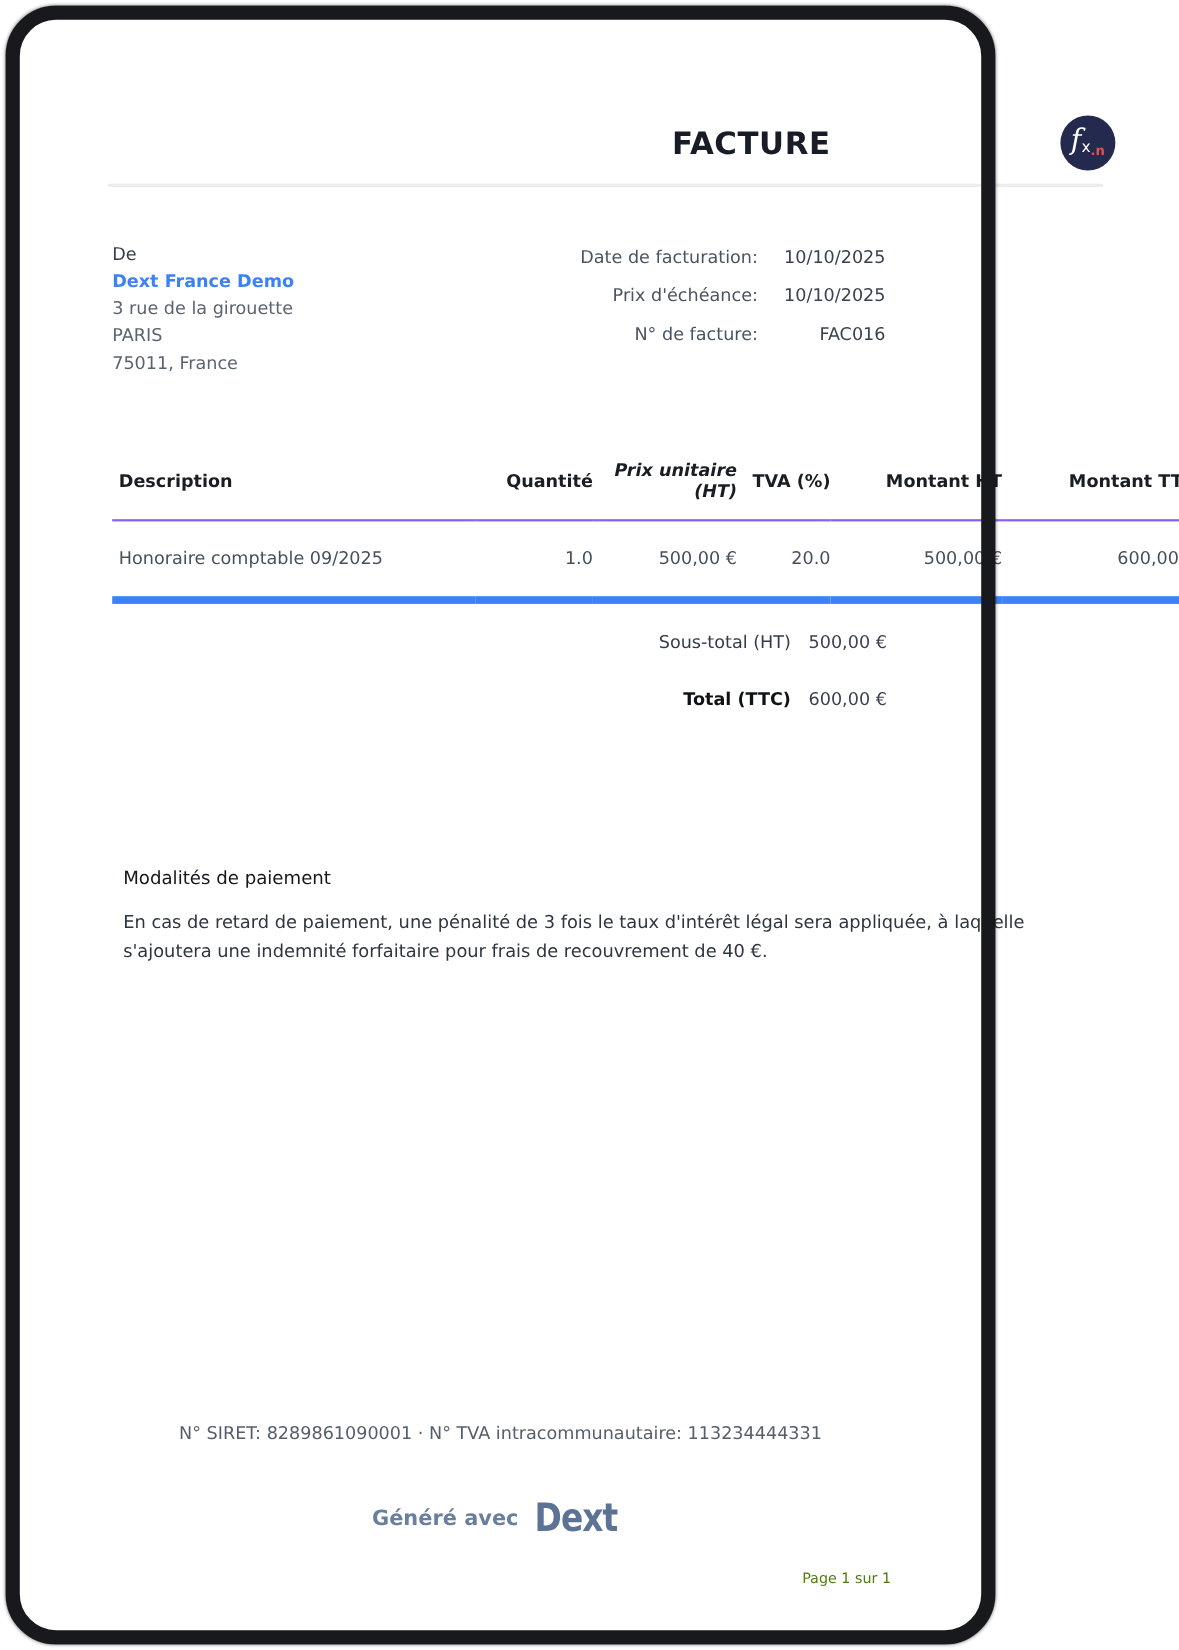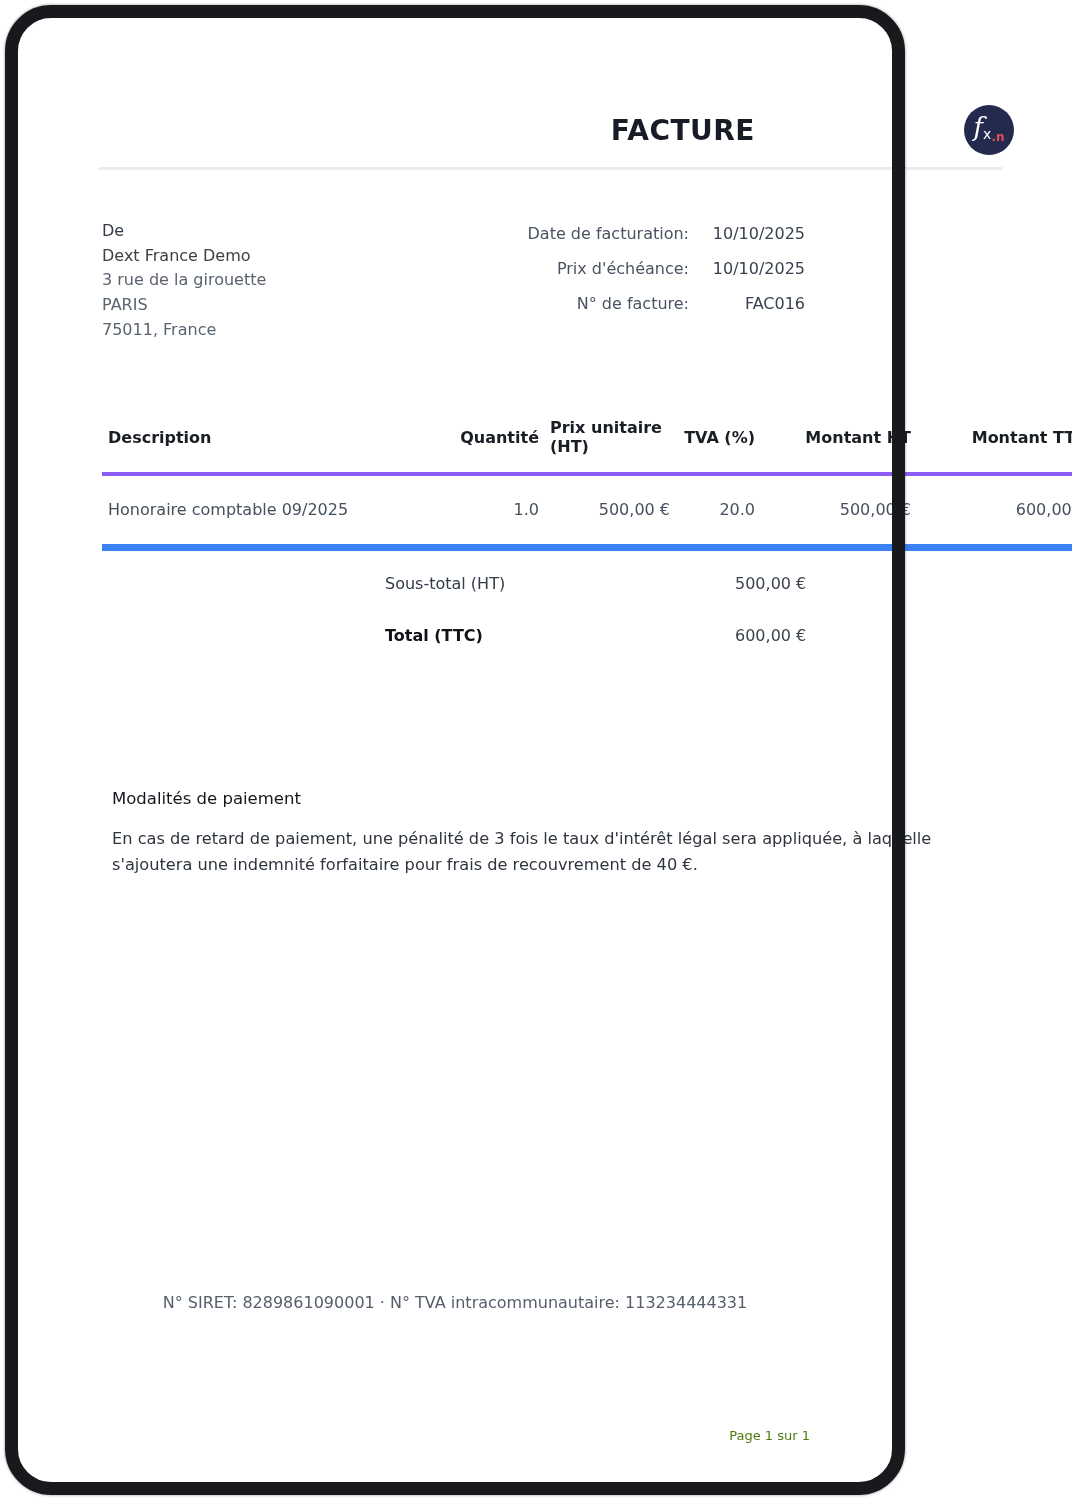--- a/index.html
+++ b/index.html
@@ -45,7 +45,7 @@
   .sender { position: absolute; left: 84px; top: 201px; font-size: 16px; line-height: 24.7px; }
   .recipient { position: absolute; left: 291px; top: 201px; font-size: 16px; line-height: 24.7px; }
   .party-label { color: #343c49; }
-  .party-name { font-weight: normal; color: #404040; }
+  .party-name { font-weight: bold; color: #3b82f6; }
   .addr-label { font-weight: bold; color: #3a4657; }
   .addr-line { color: #5a6370; }
 

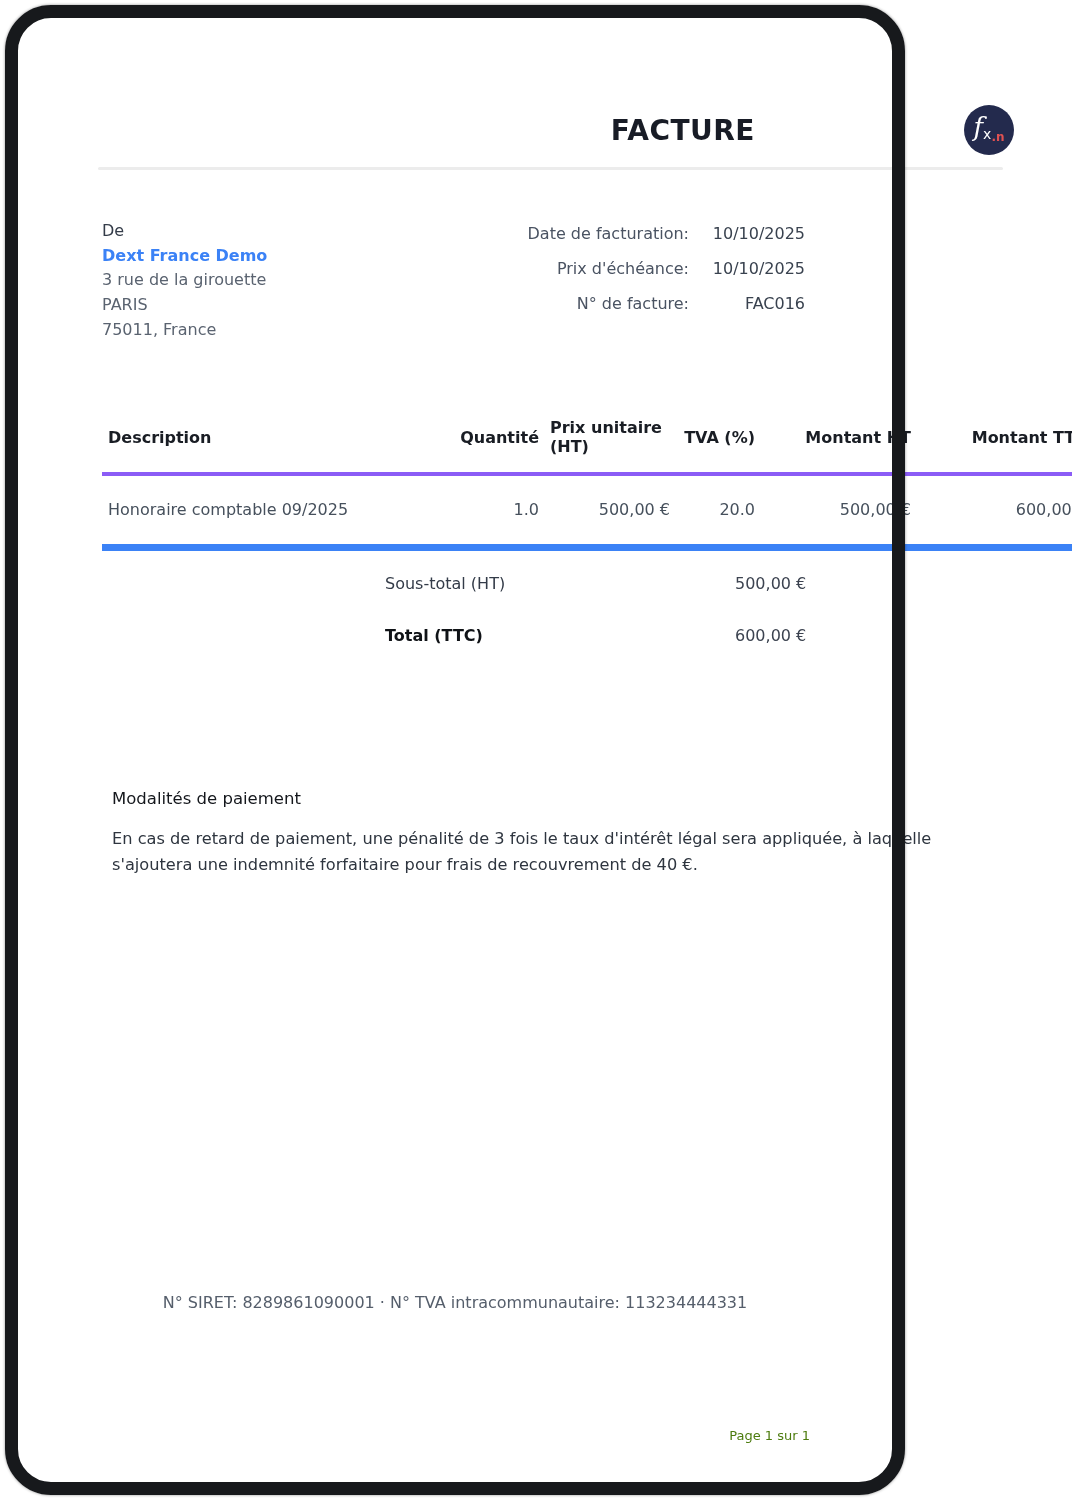--- a/index.html
+++ b/index.html
@@ -66,7 +66,7 @@
   .items th {
     font-size: 16px; font-weight: bold; color: #191d24;
     padding: 8px 0 16px 0; vertical-align: middle;
-    border-bottom: 4px solid #8b5cf6; text-align: right;
+    border-bottom: 2px solid #8b5cf6; text-align: right;
   }
   .items th.left { text-align: left; padding-left: 6px; }
   .items th .center-wrap { display: inline-block; text-align: left; max-width: 120px; line-height: 19px; }

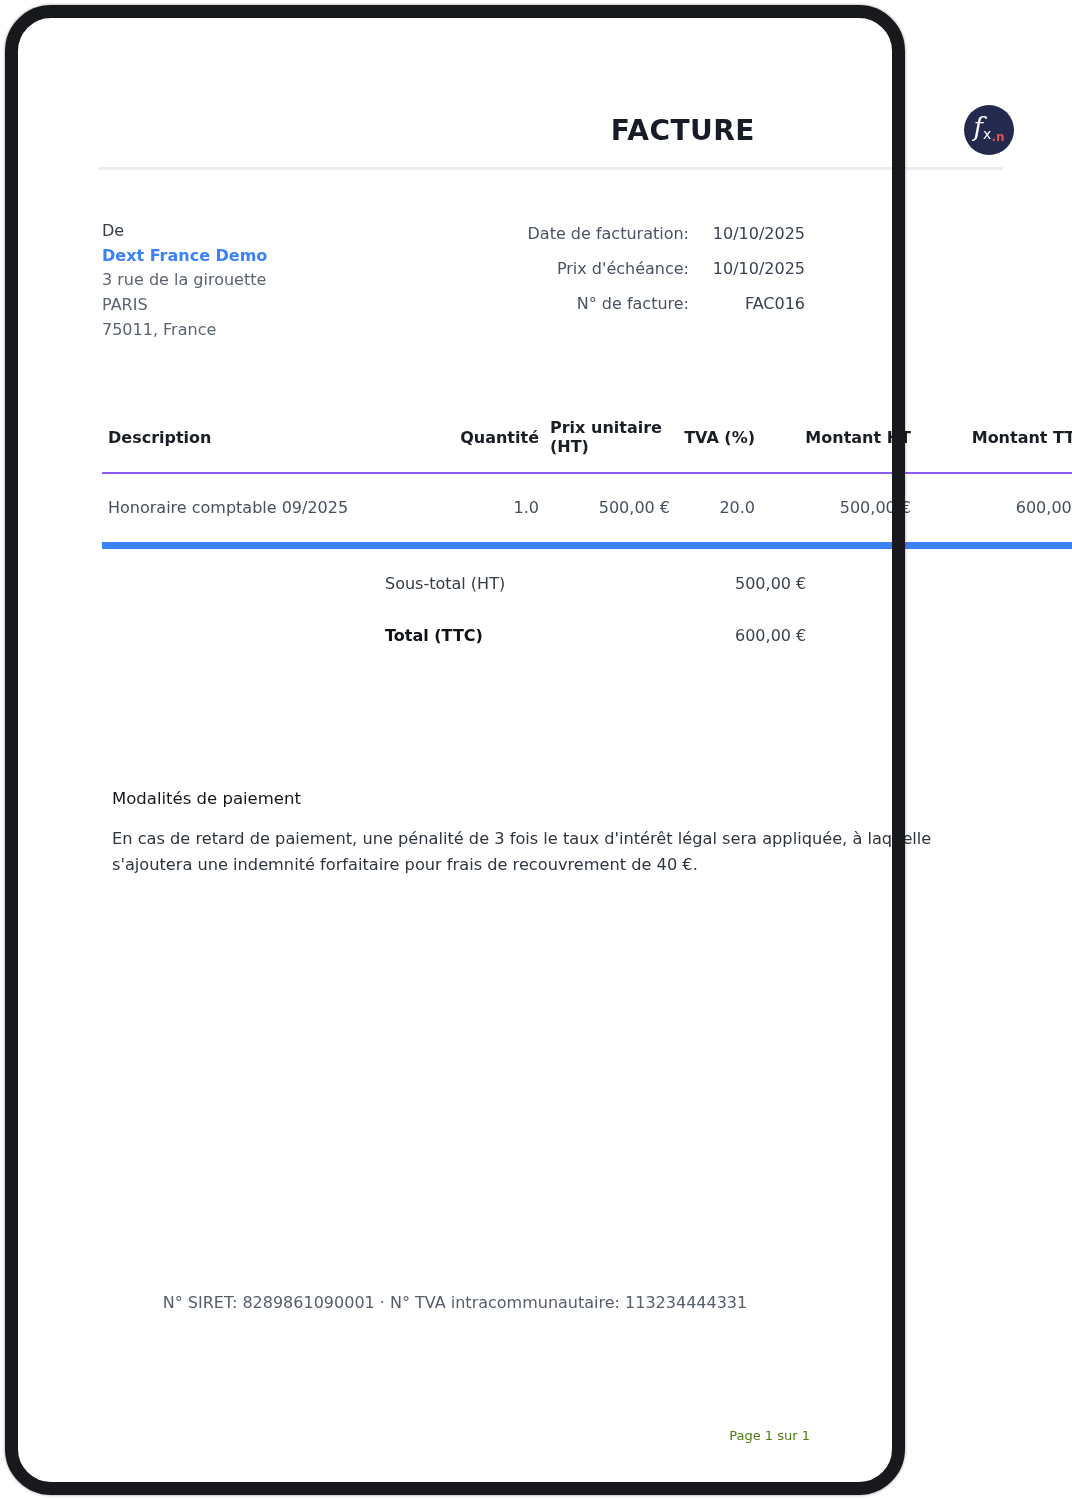--- a/index.html
+++ b/index.html
@@ -69,7 +69,7 @@
     border-bottom: 2px solid #8b5cf6; text-align: right;
   }
   .items th.left { text-align: left; padding-left: 6px; }
-  .items th .center-wrap { display: inline-block; text-align: left; max-width: 120px; line-height: 19px; }
+  .items th .center-wrap { display: inline-block; text-align: right; max-width: 120px; line-height: 19px; font-style: italic; }
   .items td {
     font-size: 16px; color: #46505c;
     padding: 24px 0 25px 0; text-align: right;

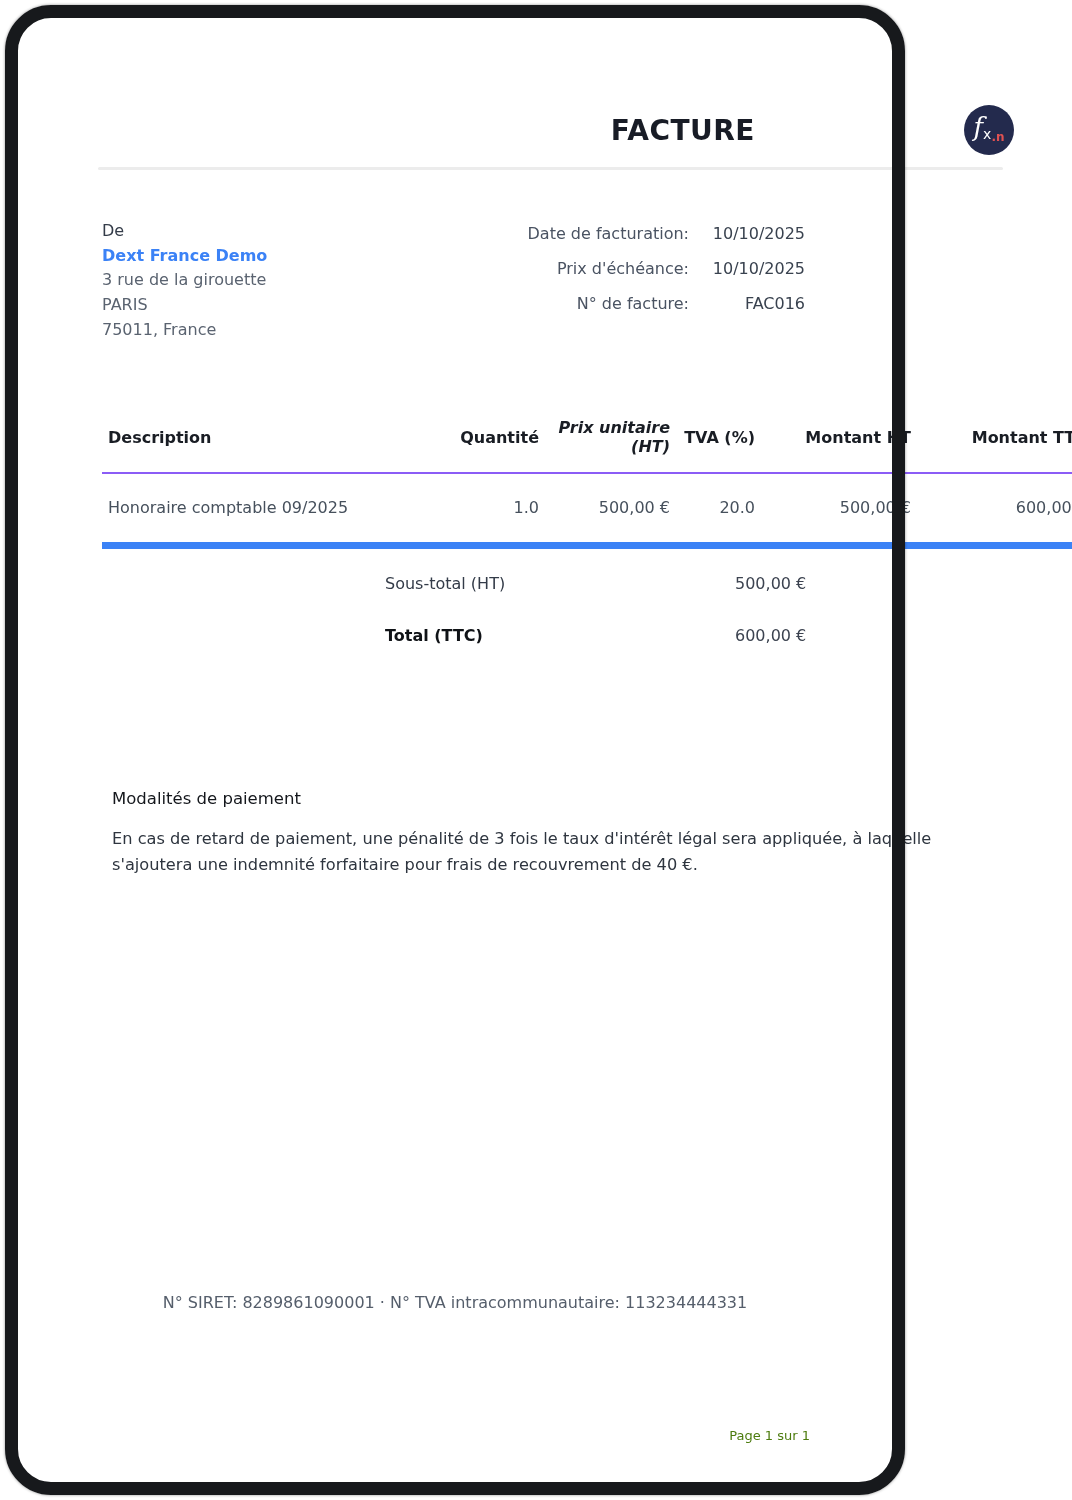--- a/index.html
+++ b/index.html
@@ -80,7 +80,7 @@
   
   .totals { position: absolute; right: 87px; top: 558px; width: 420px; }
   .totals-row { display: flex; justify-content: flex-end; align-items: baseline; gap: 16px; margin-bottom: 36px; font-size: 16px; line-height: 16px; }
-  .totals-label { flex: 1; text-align: left; color: #333b48; }
+  .totals-label { flex: 1; text-align: right; color: #333b48; }
   .totals-value { width: 70px; text-align: right; color: #3c4350; white-space: nowrap; }
   .totals-row.grand .totals-label { font-weight: bold; color: #0f1216; }
 

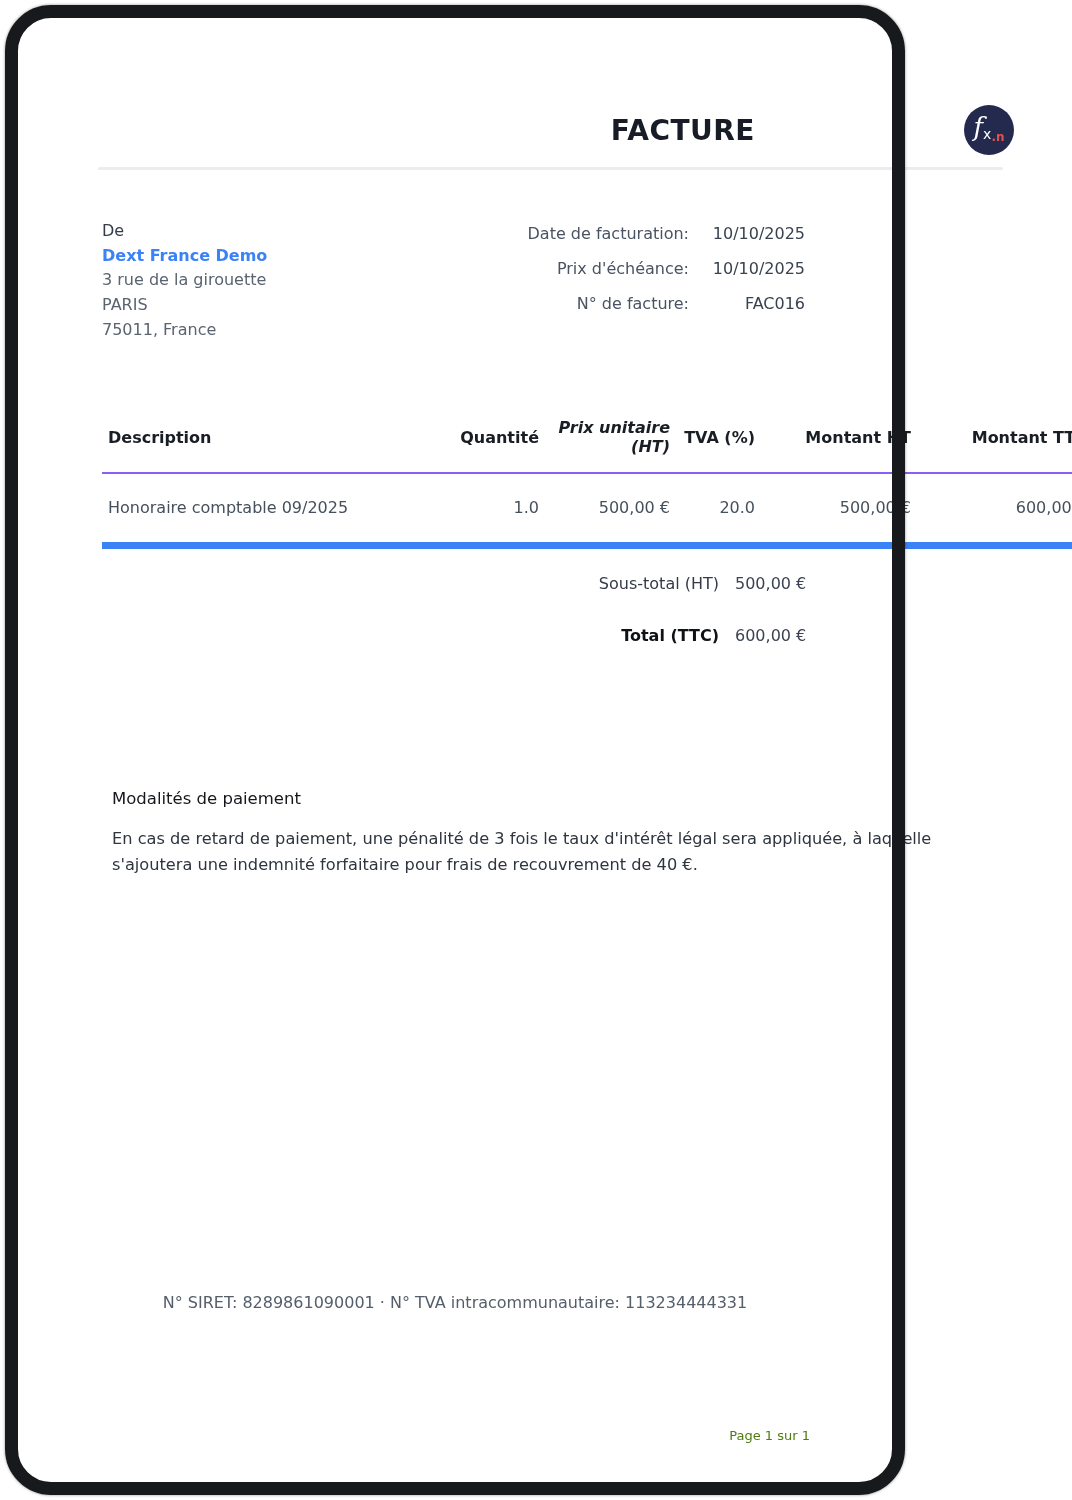--- a/index.html
+++ b/index.html
@@ -184,6 +184,10 @@
 
     <div class="legal">N° SIRET: 8289861090001 · N° TVA intracommunautaire: 113234444331</div>
 
+    <div class="generated">
+      <span class="generated-text">Généré avec</span>
+      <span class="brand-logo">Dext</span>
+    </div>
 
     <div class="page-num">Page 1 sur 1</div>
 

